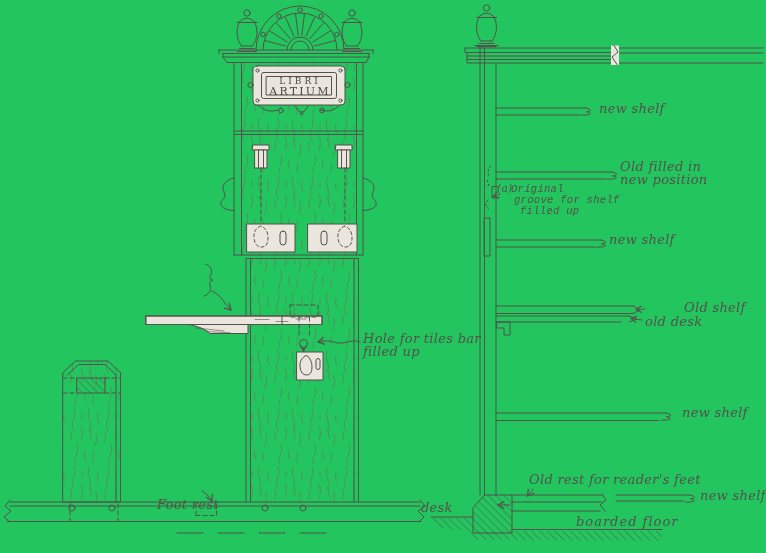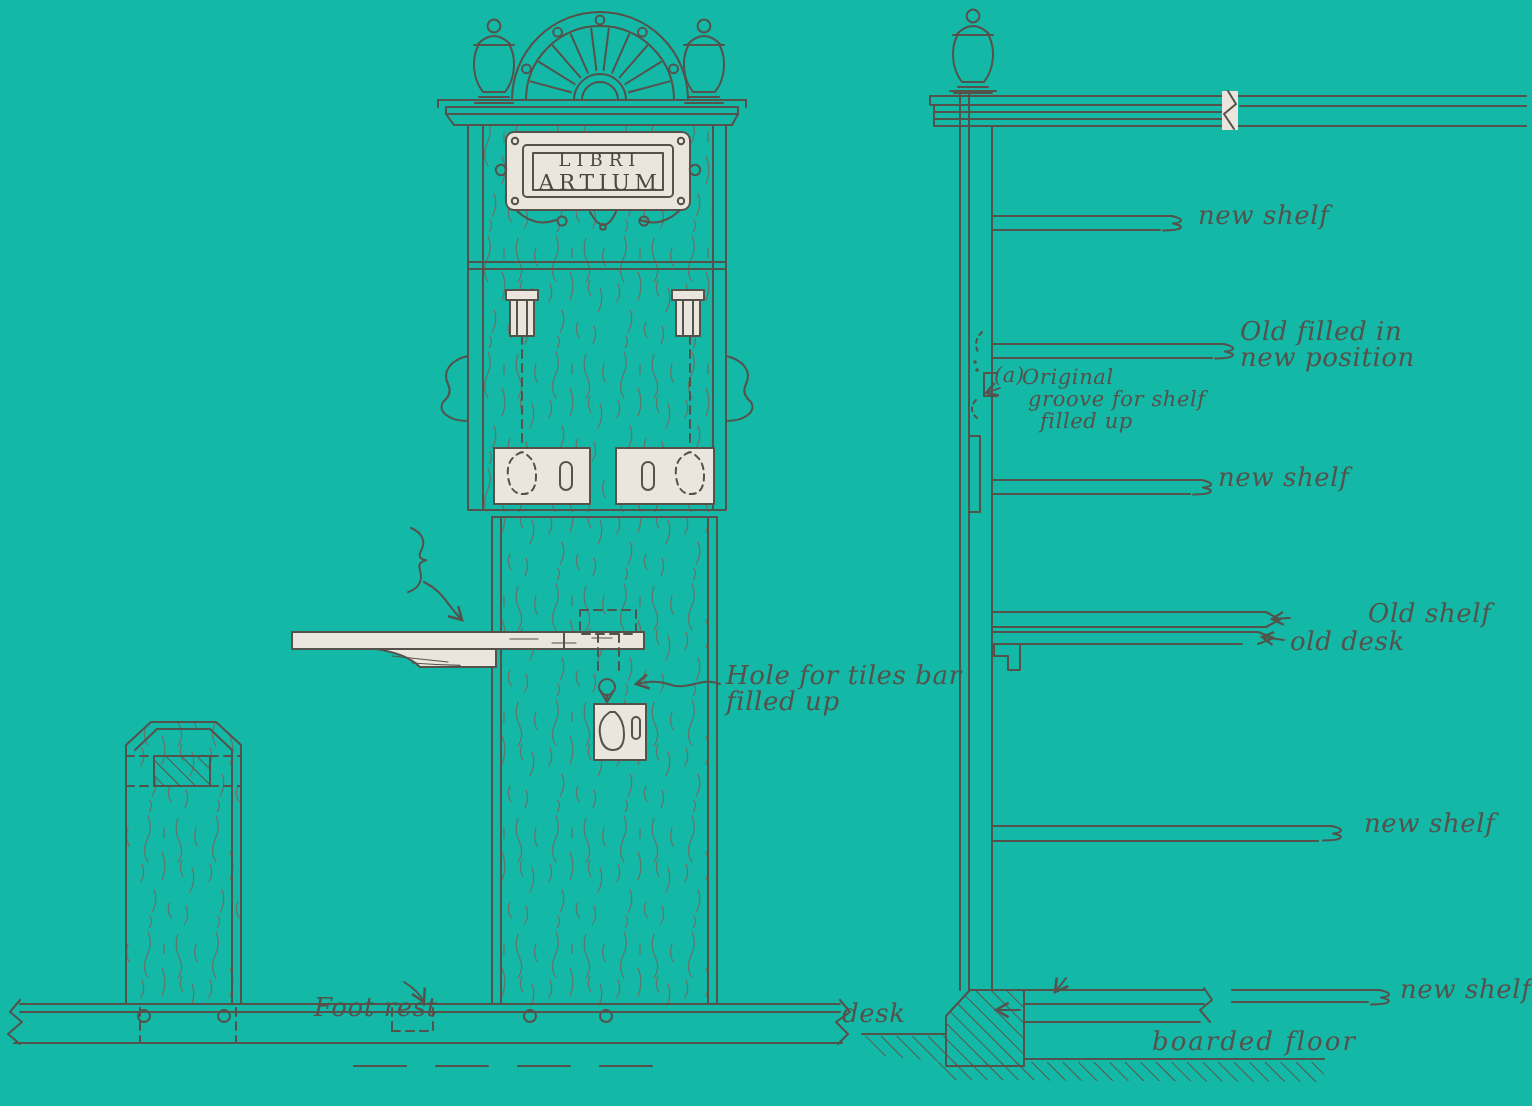--- a/index.html
+++ b/index.html
@@ -4,7 +4,7 @@
 <style>
   html,body{margin:0;padding:0;background:#eae6dd;}
   .stage{
-    position:relative;width:766px;height:553px;background:#14b8a6;
+    position:relative;width:766px;height:553px;background:#22c55e;
     overflow:hidden;font-family:"DejaVu Serif",serif;
   }
   .stage svg{position:absolute;left:0;top:0;}

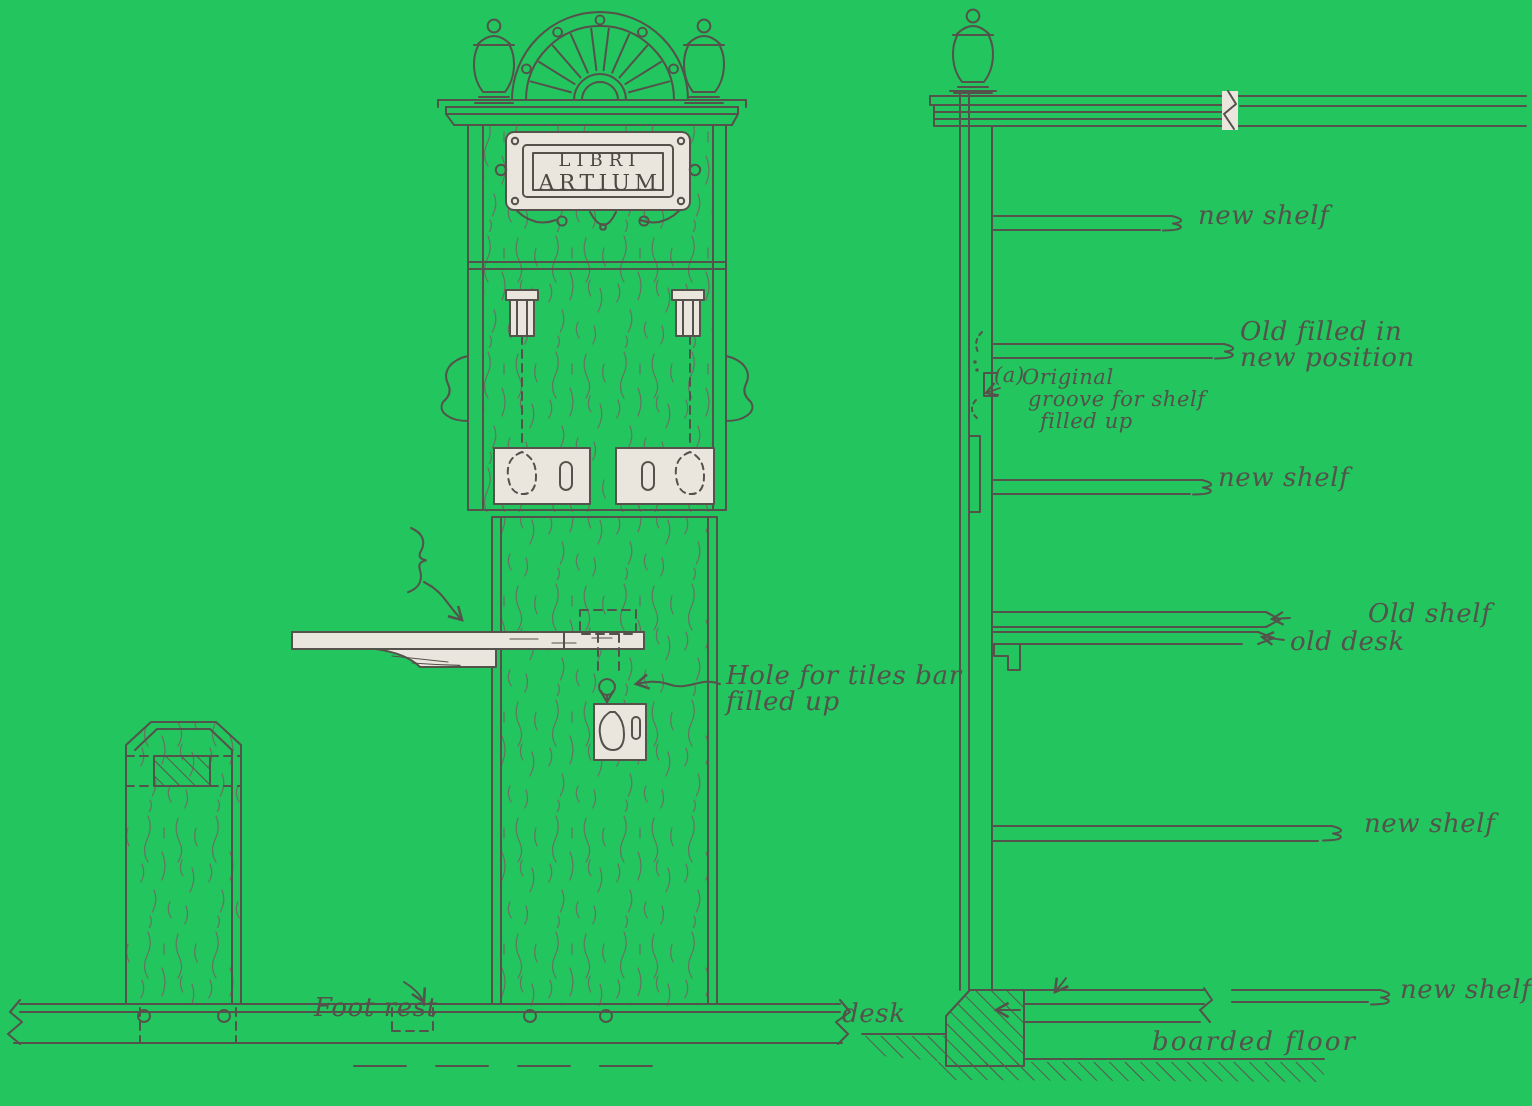--- a/index.html
+++ b/index.html
@@ -287,7 +287,7 @@
 
   <div class="lbl small" style="left:497px;top:183px;">(a)</div>
 
-  <div class="lbl small" style="left:511px;top:184px;">
+  <div class="lbl small" style="left:511px;top:184px;font-family:Liberation Mono, monospace;">
     <div>Original</div>
     <div class="ind1">groove for shelf</div>
     <div class="ind2">filled up</div>

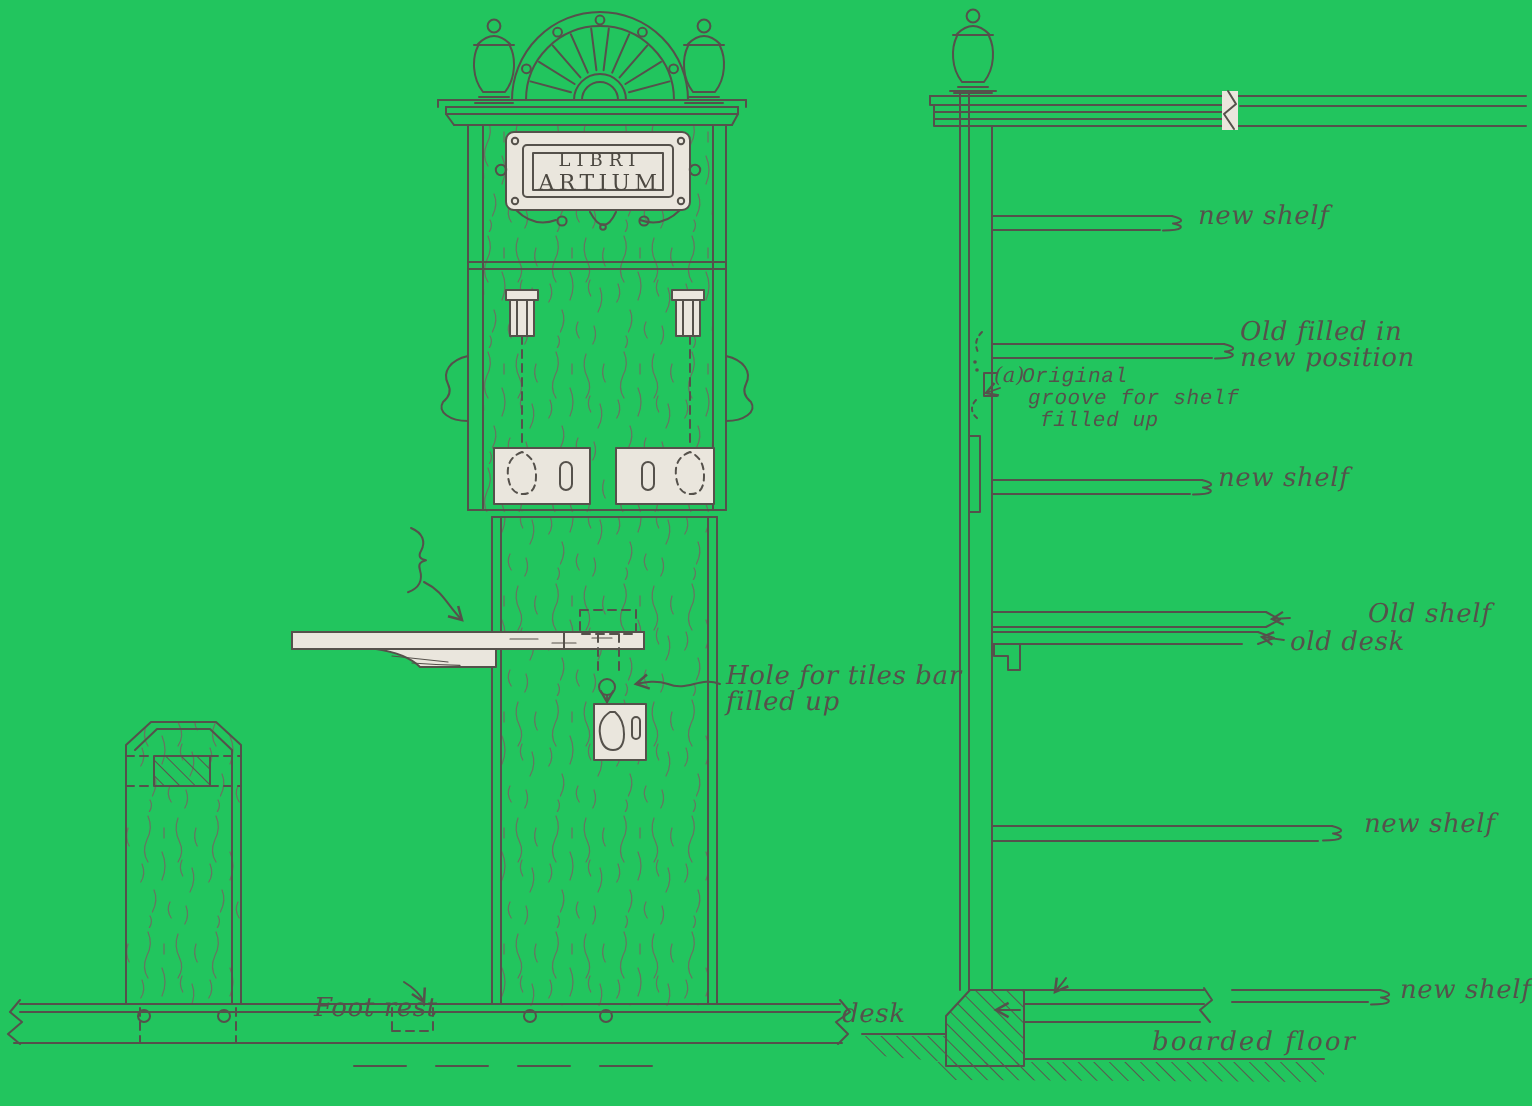--- a/index.html
+++ b/index.html
@@ -301,6 +301,7 @@
 
   <div class="lbl" style="left:682px;top:406px;">new shelf</div>
 
+  <div class="lbl" style="left:529px;top:473px;">Old rest for reader's feet</div>
 
   <div class="lbl" style="left:700px;top:489px;">new shelf</div>
 

